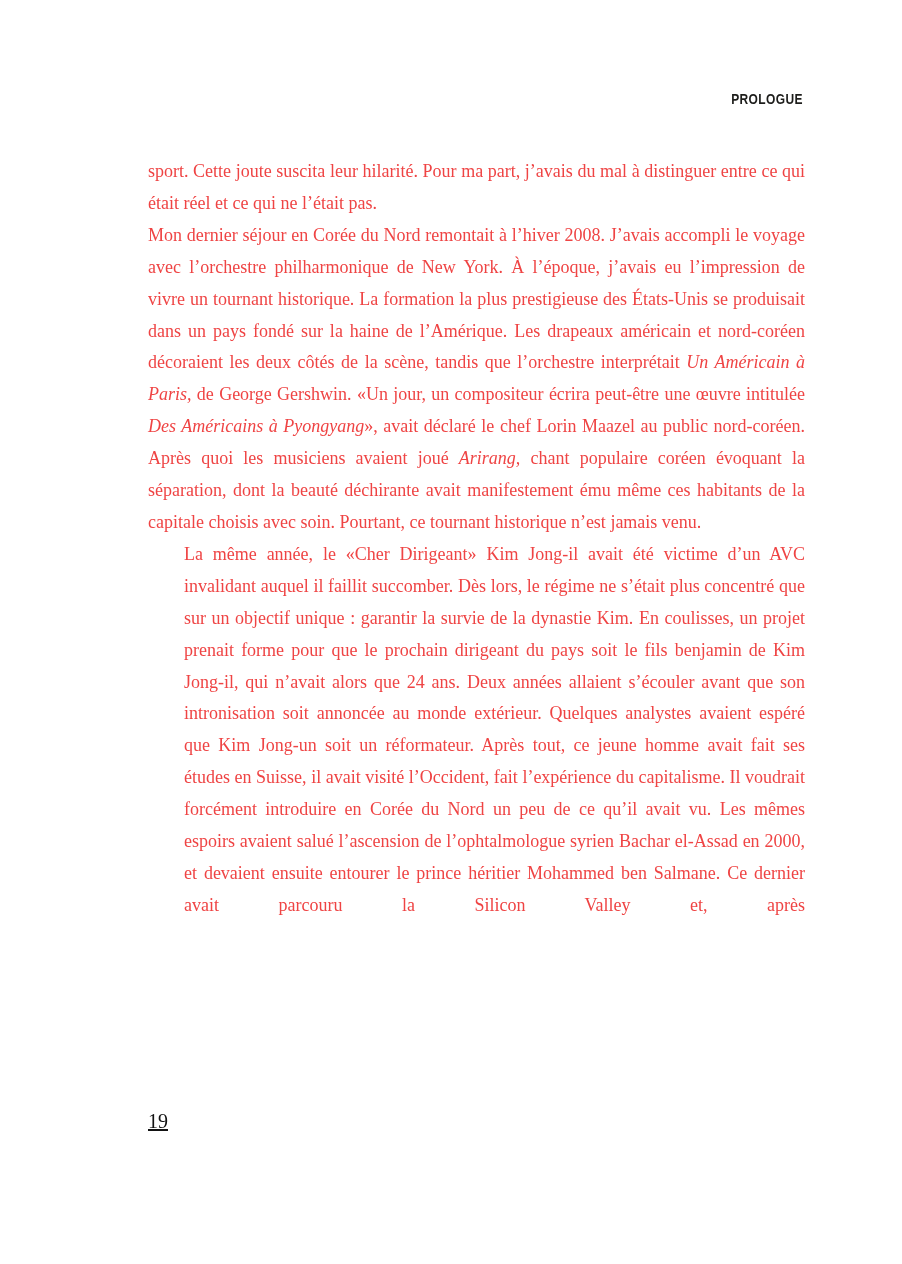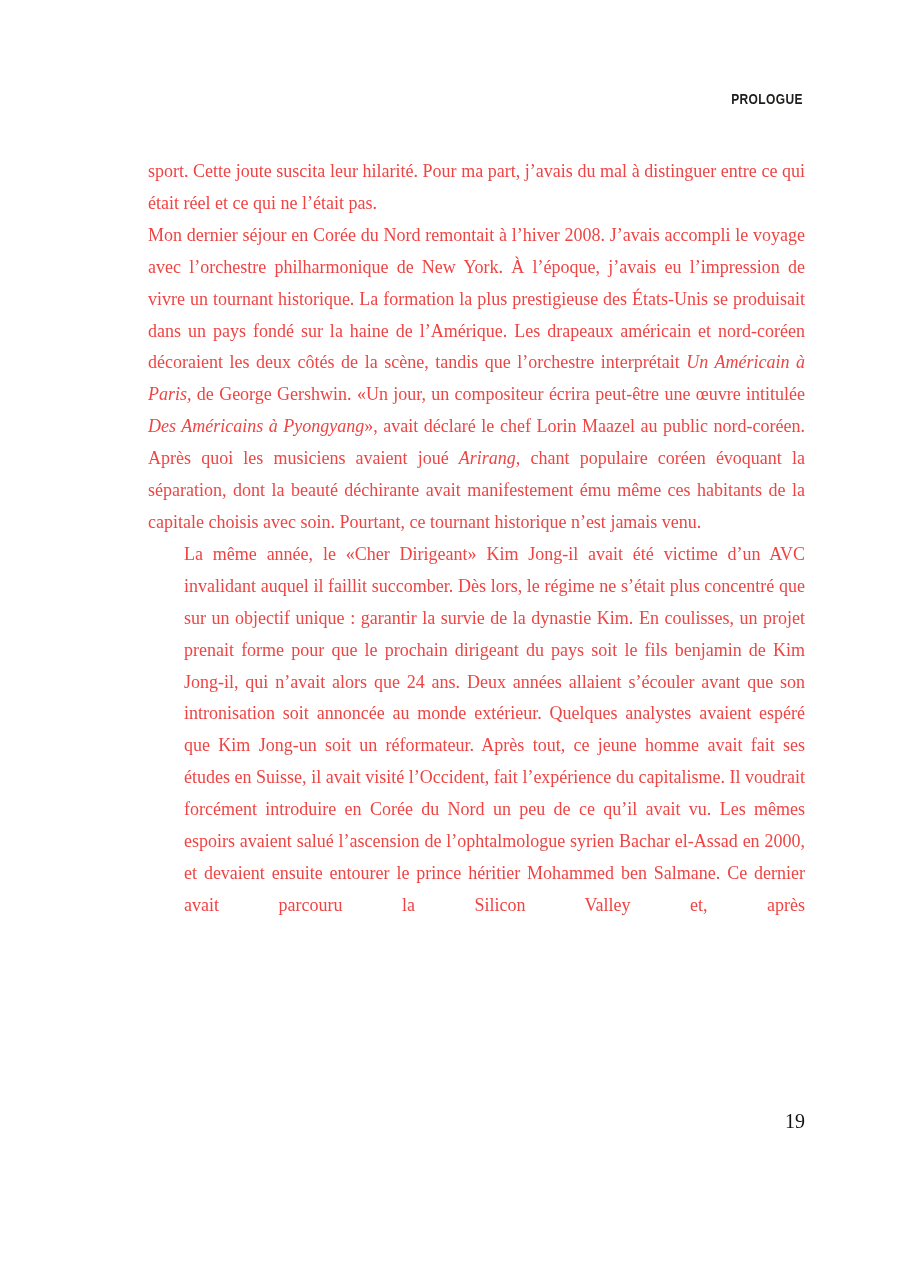--- a/index.html
+++ b/index.html
@@ -79,10 +79,10 @@
     top: 1110px;
     left: 148px;
     width: 657px;
-    text-align: right;
     font-family: "Liberation Serif", "DejaVu Serif", serif;
     font-size: 20px;
     color: #121212;
+    text-decoration: underline;
   }
 </style>
 </head>

